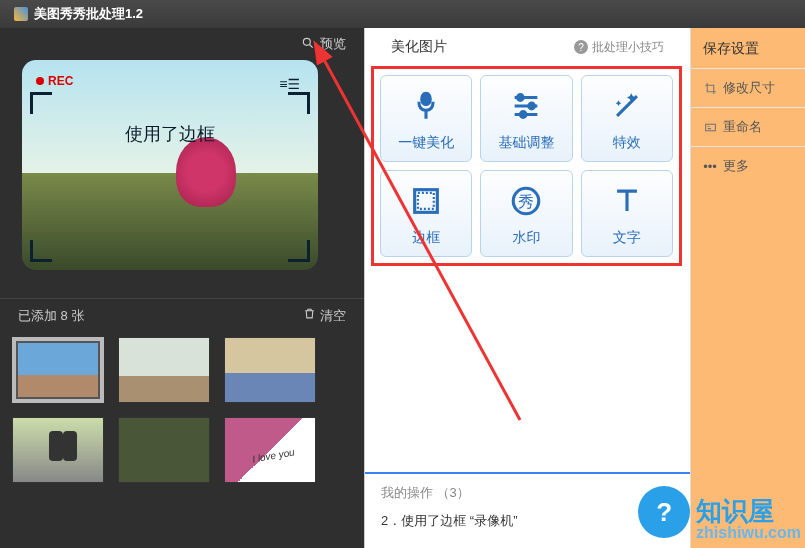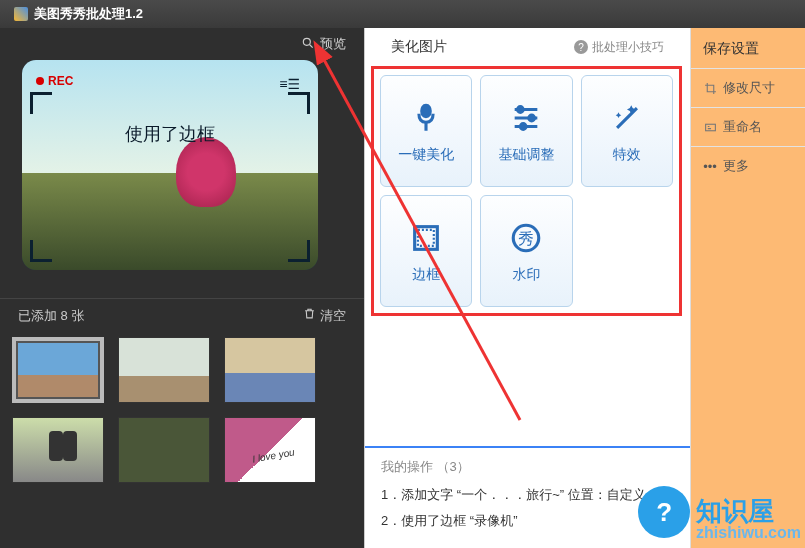--- a/index.html
+++ b/index.html
@@ -51,7 +51,7 @@
 
   .grid-wrap{border:3px solid #e33;margin:0 8px 0 6px;padding:6px;}
   .btn-grid{display:grid;grid-template-columns:repeat(3,1fr);gap:8px;}
-  .tool-btn{height:112px;background:linear-gradient(#fdfeff,#e8f2fb);border:1px solid #b8d4ec;border-radius:6px;display:flex;flex-direction:column;align-items:center;justify-content:center;cursor:pointer;color:#2a6db8;font-size:14px;}
+  .tool-btn{height:87px;background:linear-gradient(#fdfeff,#e8f2fb);border:1px solid #b8d4ec;border-radius:6px;display:flex;flex-direction:column;align-items:center;justify-content:center;cursor:pointer;color:#2a6db8;font-size:14px;}
   .tool-btn .ico{height:40px;display:flex;align-items:center;justify-content:center;margin-bottom:8px;}
   .tool-btn svg{width:34px;height:34px;fill:none;stroke:#2a6db8;stroke-width:2.2;}
 

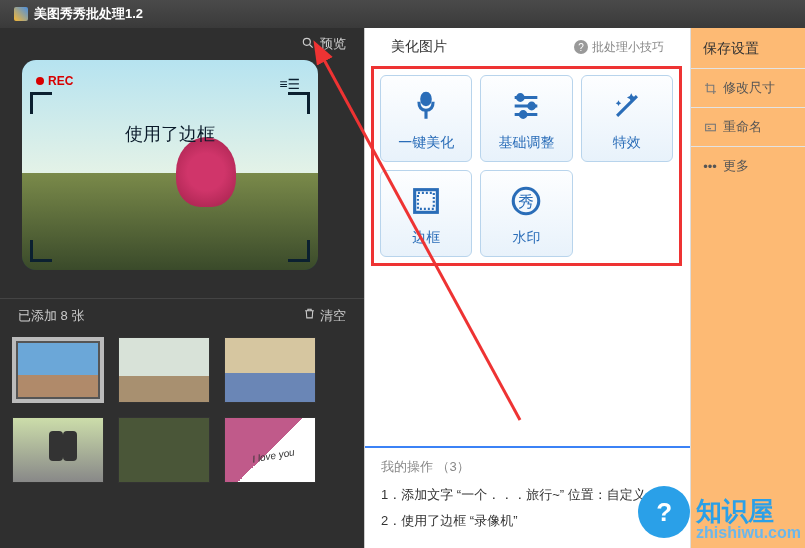--- a/index.html
+++ b/index.html
@@ -199,6 +199,14 @@
             </div>
           <span>水印</span>
         </div>
+        <div class="tool-btn">
+          <div class="ico">
+              <svg viewBox="0 0 24 24">
+                <path d="M5 5h14M12 5v14"></path>
+              </svg>
+            </div>
+          <span>文字</span>
+        </div>
       </div>
     </div>
 

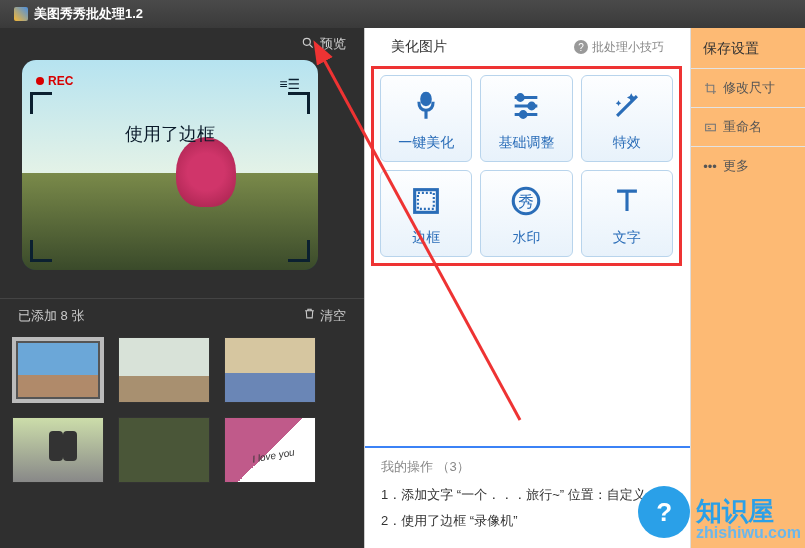--- a/index.html
+++ b/index.html
@@ -212,7 +212,6 @@
 
     <div class="ops-block">
       <div class="ops-title">我的操作 （3）</div>
-      <div class="line">1．添加文字 “一个．．．旅行~” 位置：自定义</div>
       <div class="line">2．使用了边框 “录像机”</div>
     </div>
   </div>

